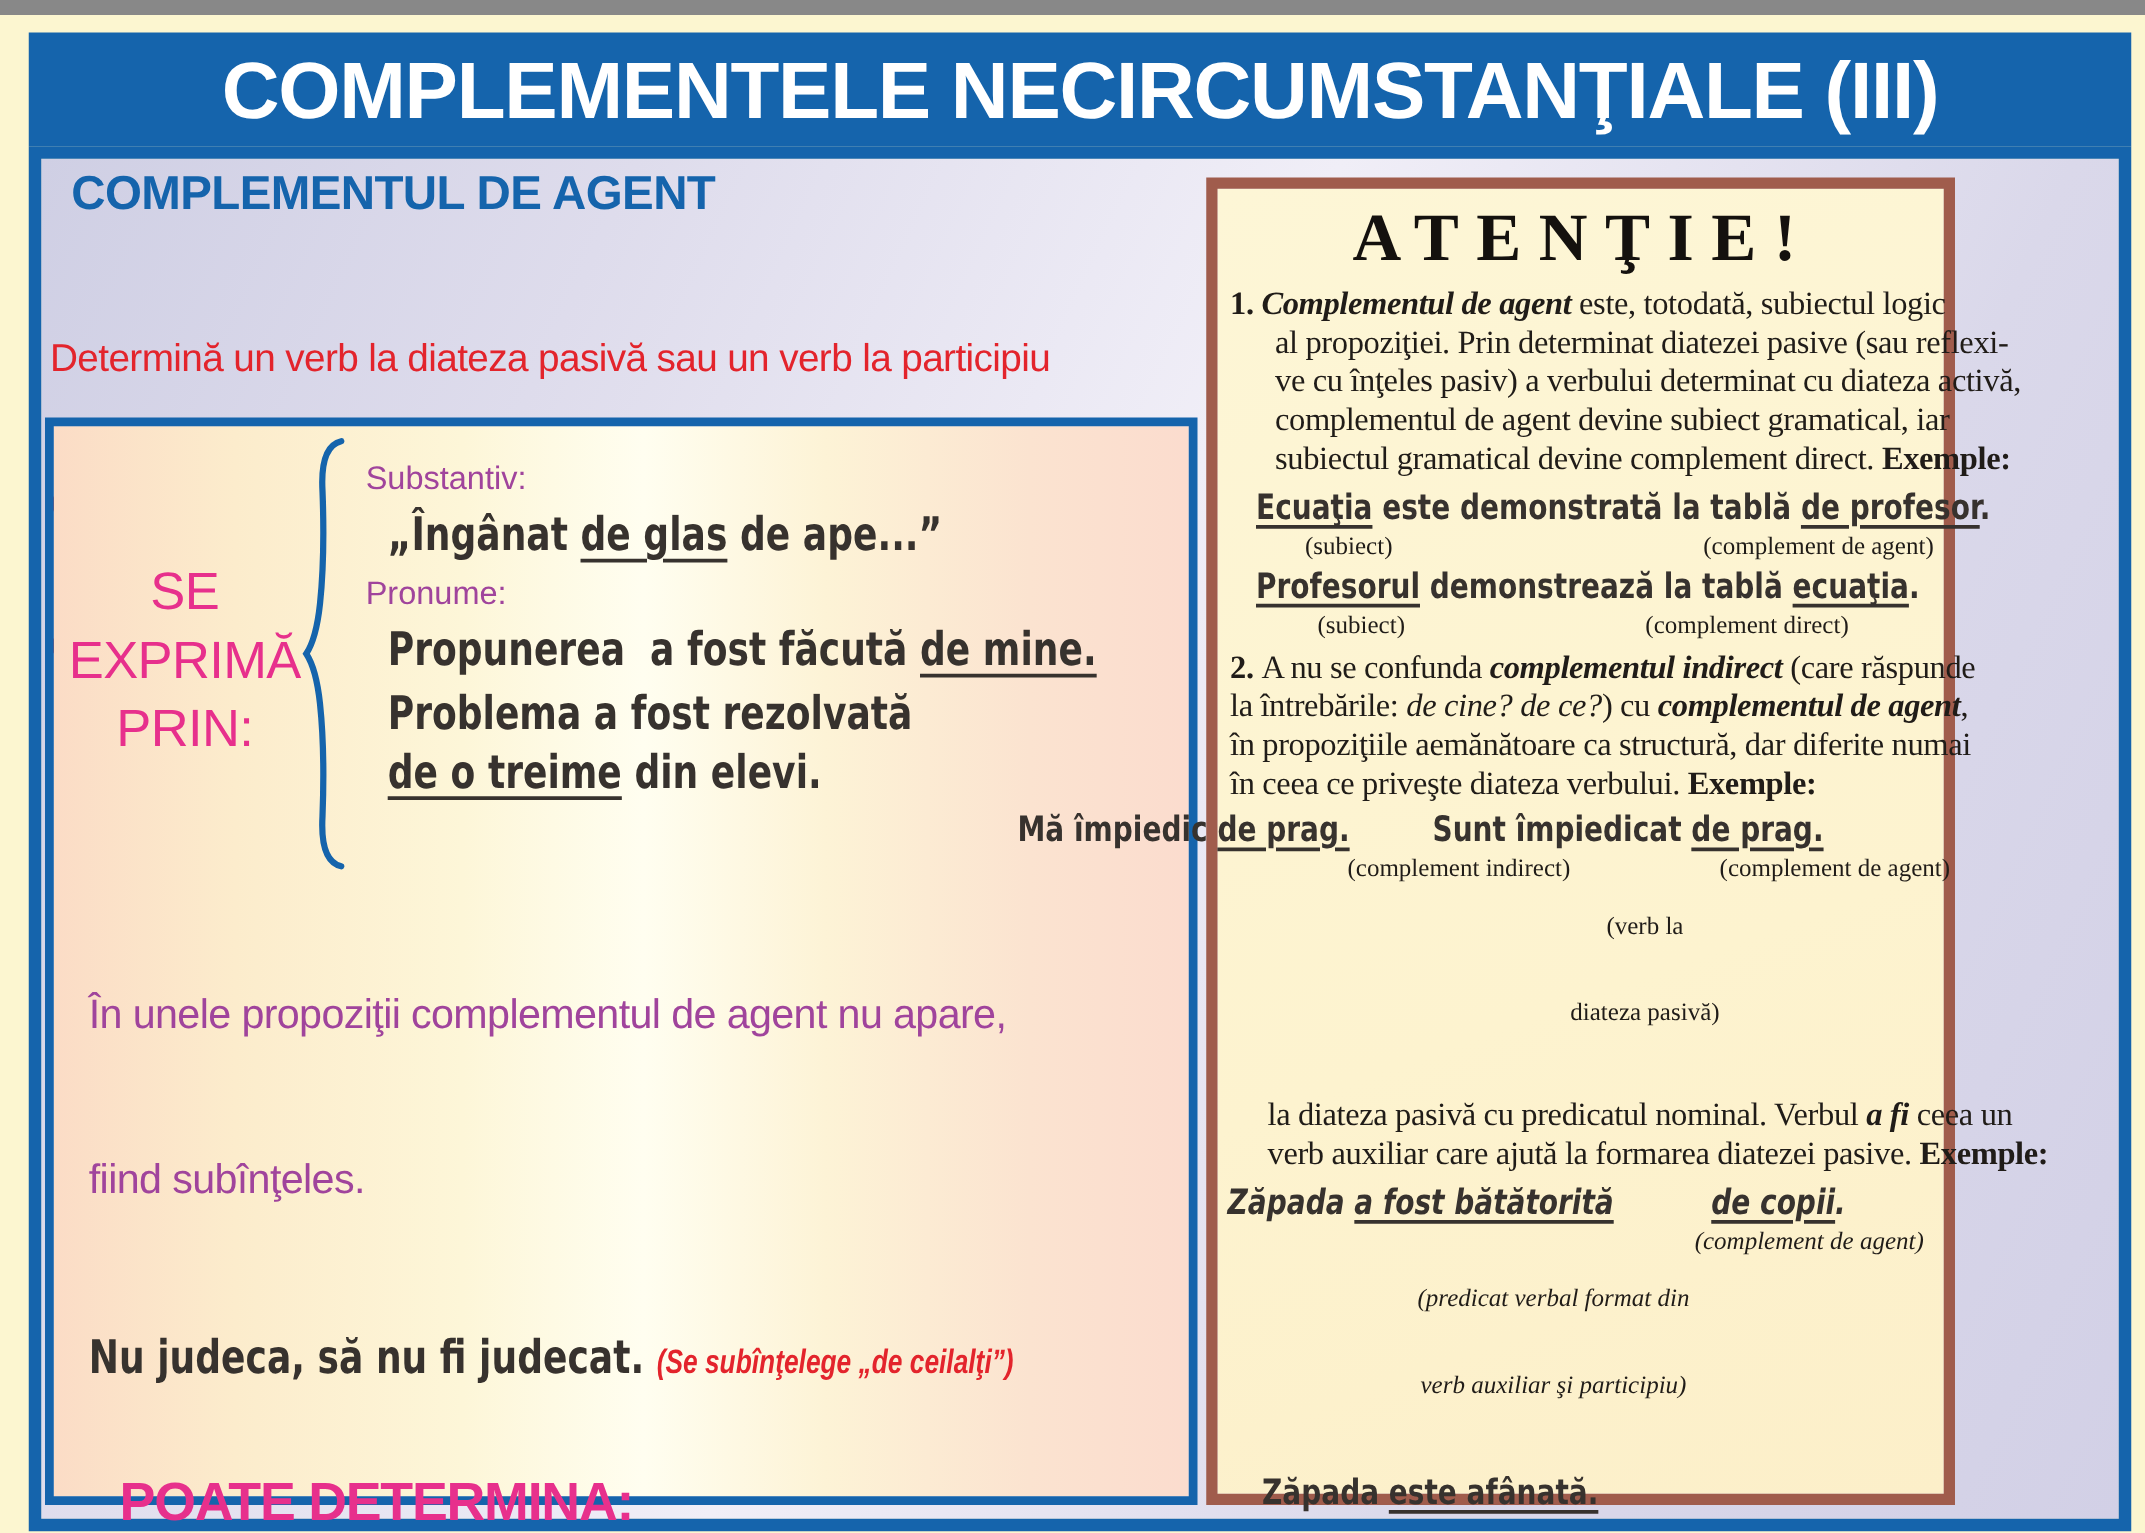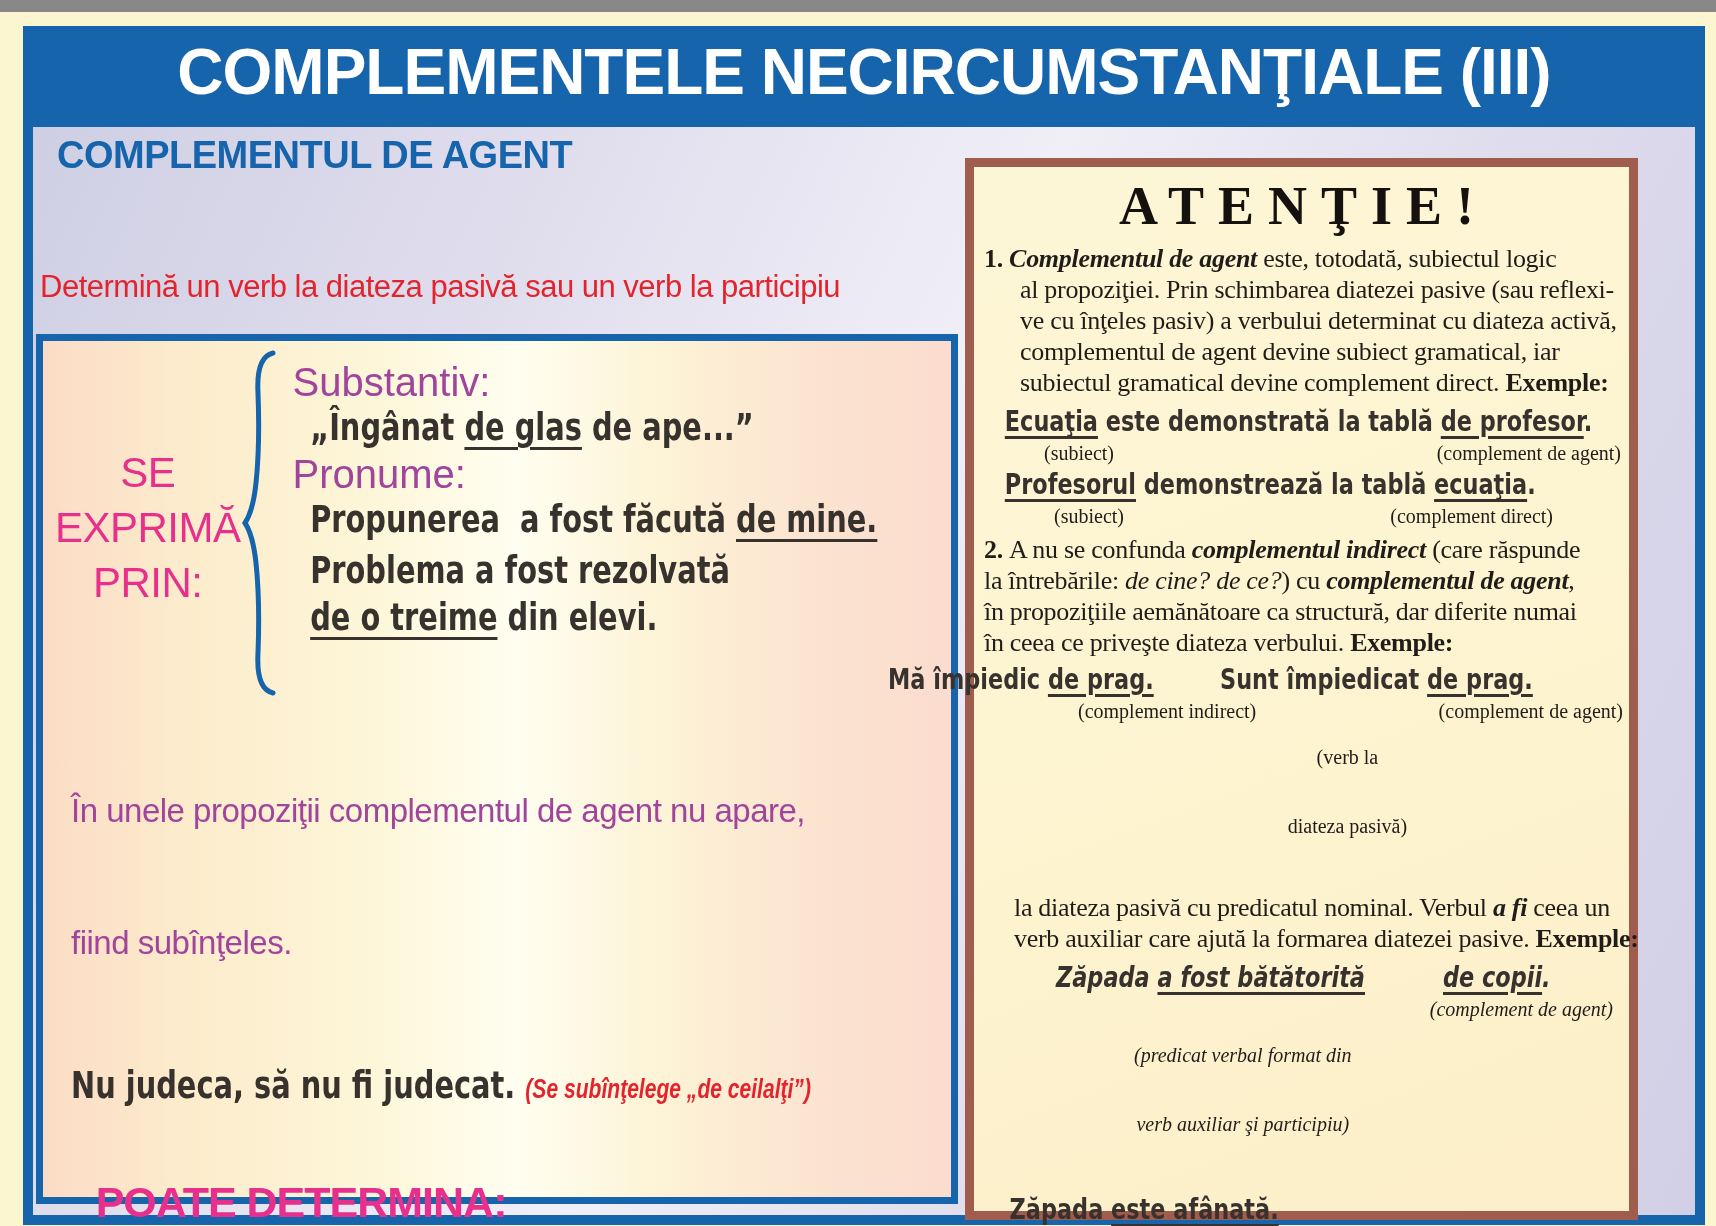--- a/index.html
+++ b/index.html
@@ -56,7 +56,7 @@
   .poate-label{color:var(--magenta);font-weight:bold;font-size:43px;letter-spacing:-1px;}
 
   
-  .right-panel{position:absolute;left:965px;top:146px;width:673px;height:1062px;box-sizing:border-box;
+  .right-panel{position:absolute;left:965px;top:130px;width:599px;height:1062px;box-sizing:border-box;
     border:9px solid var(--brown);background:linear-gradient(160deg,#fdf6d6 0%,#fdf3cf 60%,#fcefc9 100%);
     padding:4px 6px 0 10px;}
   .rp-title{font-family:"Liberation Serif",serif;font-weight:bold;color:#14110e;font-size:54px;

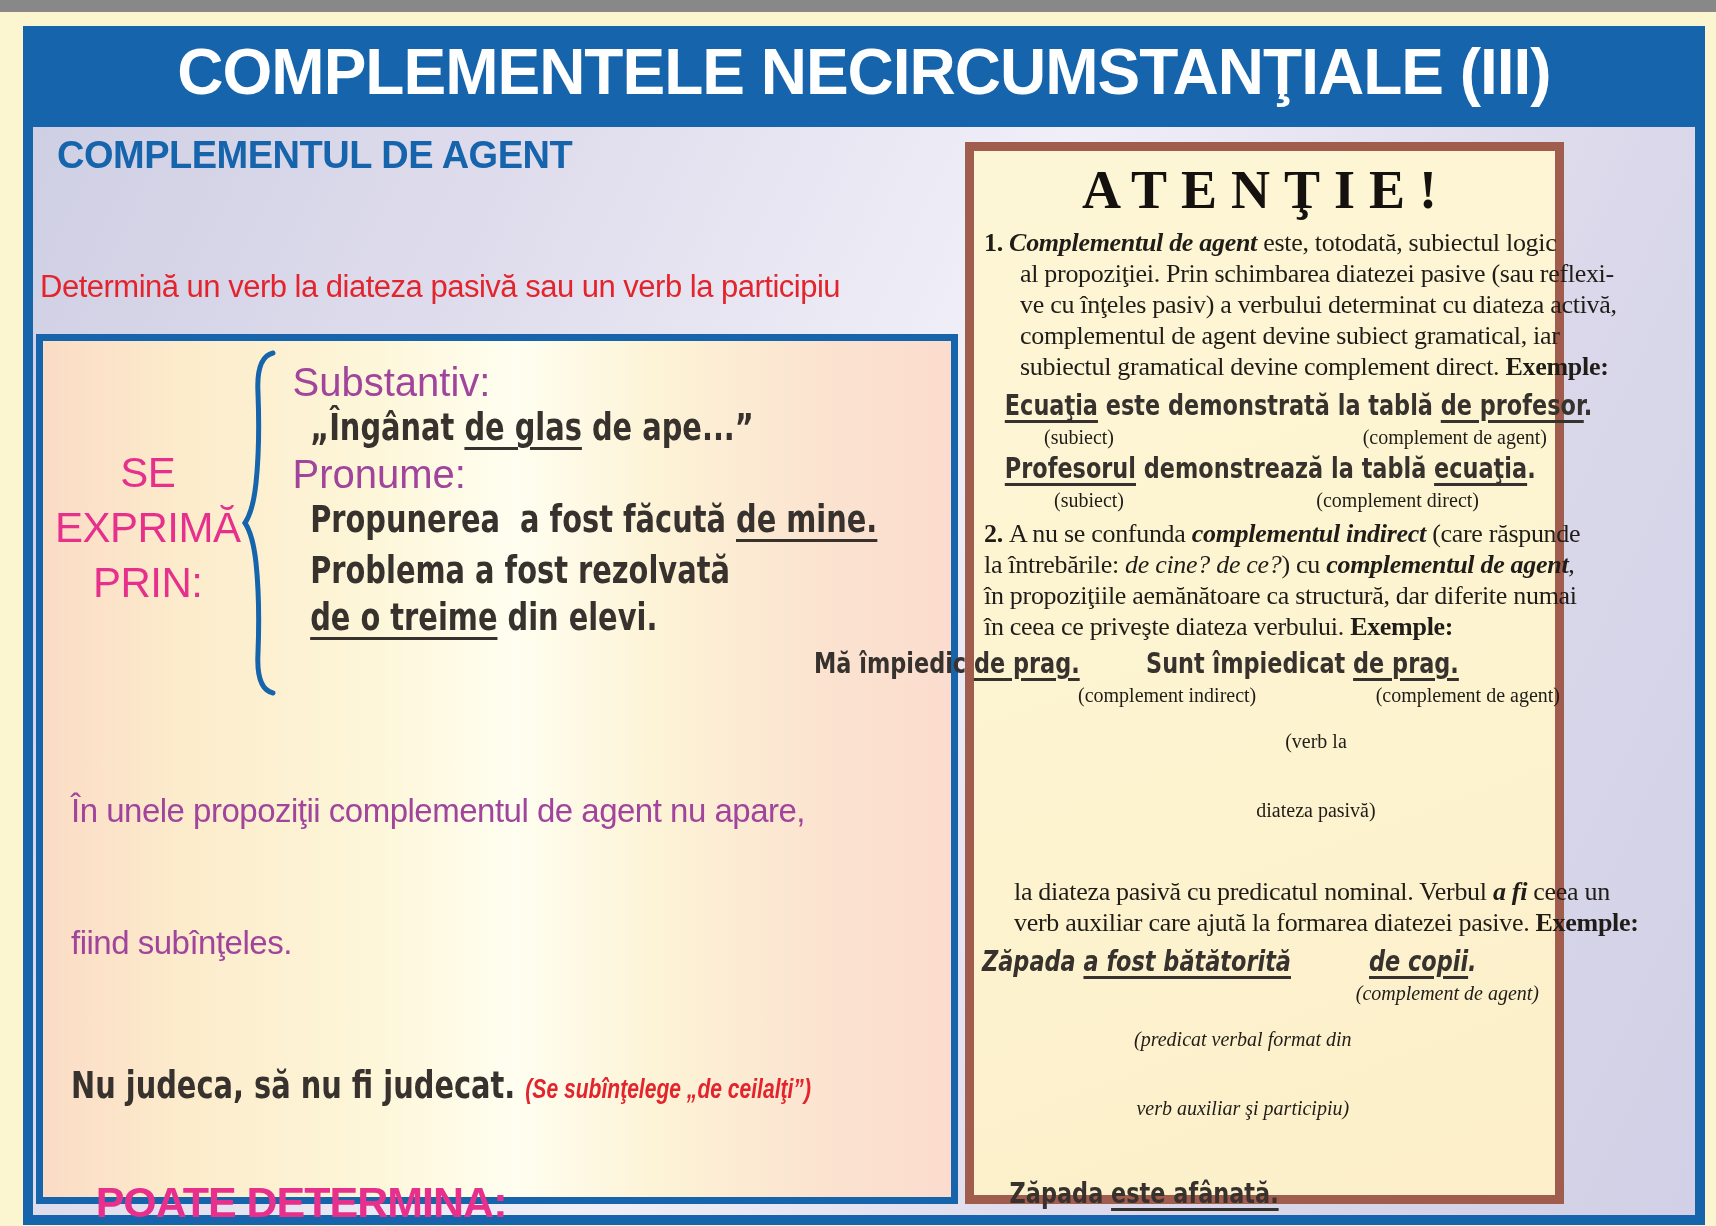--- a/index.html
+++ b/index.html
@@ -130,7 +130,7 @@
 
     <div class="p-block">
       <div class="sl"><span class="s-b">1. </span><span class="s-bi">Complementul de agent</span><span> este, totodată, subiectul logic</span></div>
-      <div class="sl ind"><span>al propoziţiei. Prin schimbarea diatezei pasive (sau reflexi-</span></div>
+      <div class="sl ind"><span>al propoziţiei. Prin determinat diatezei pasive (sau reflexi-</span></div>
       <div class="sl ind"><span>ve cu înţeles pasiv) a verbului determinat cu diateza activă,</span></div>
       <div class="sl ind"><span>complementul de agent devine subiect gramatical, iar</span></div>
       <div class="sl ind"><span>subiectul gramatical devine complement direct. </span><span class="s-b">Exemple:</span></div>

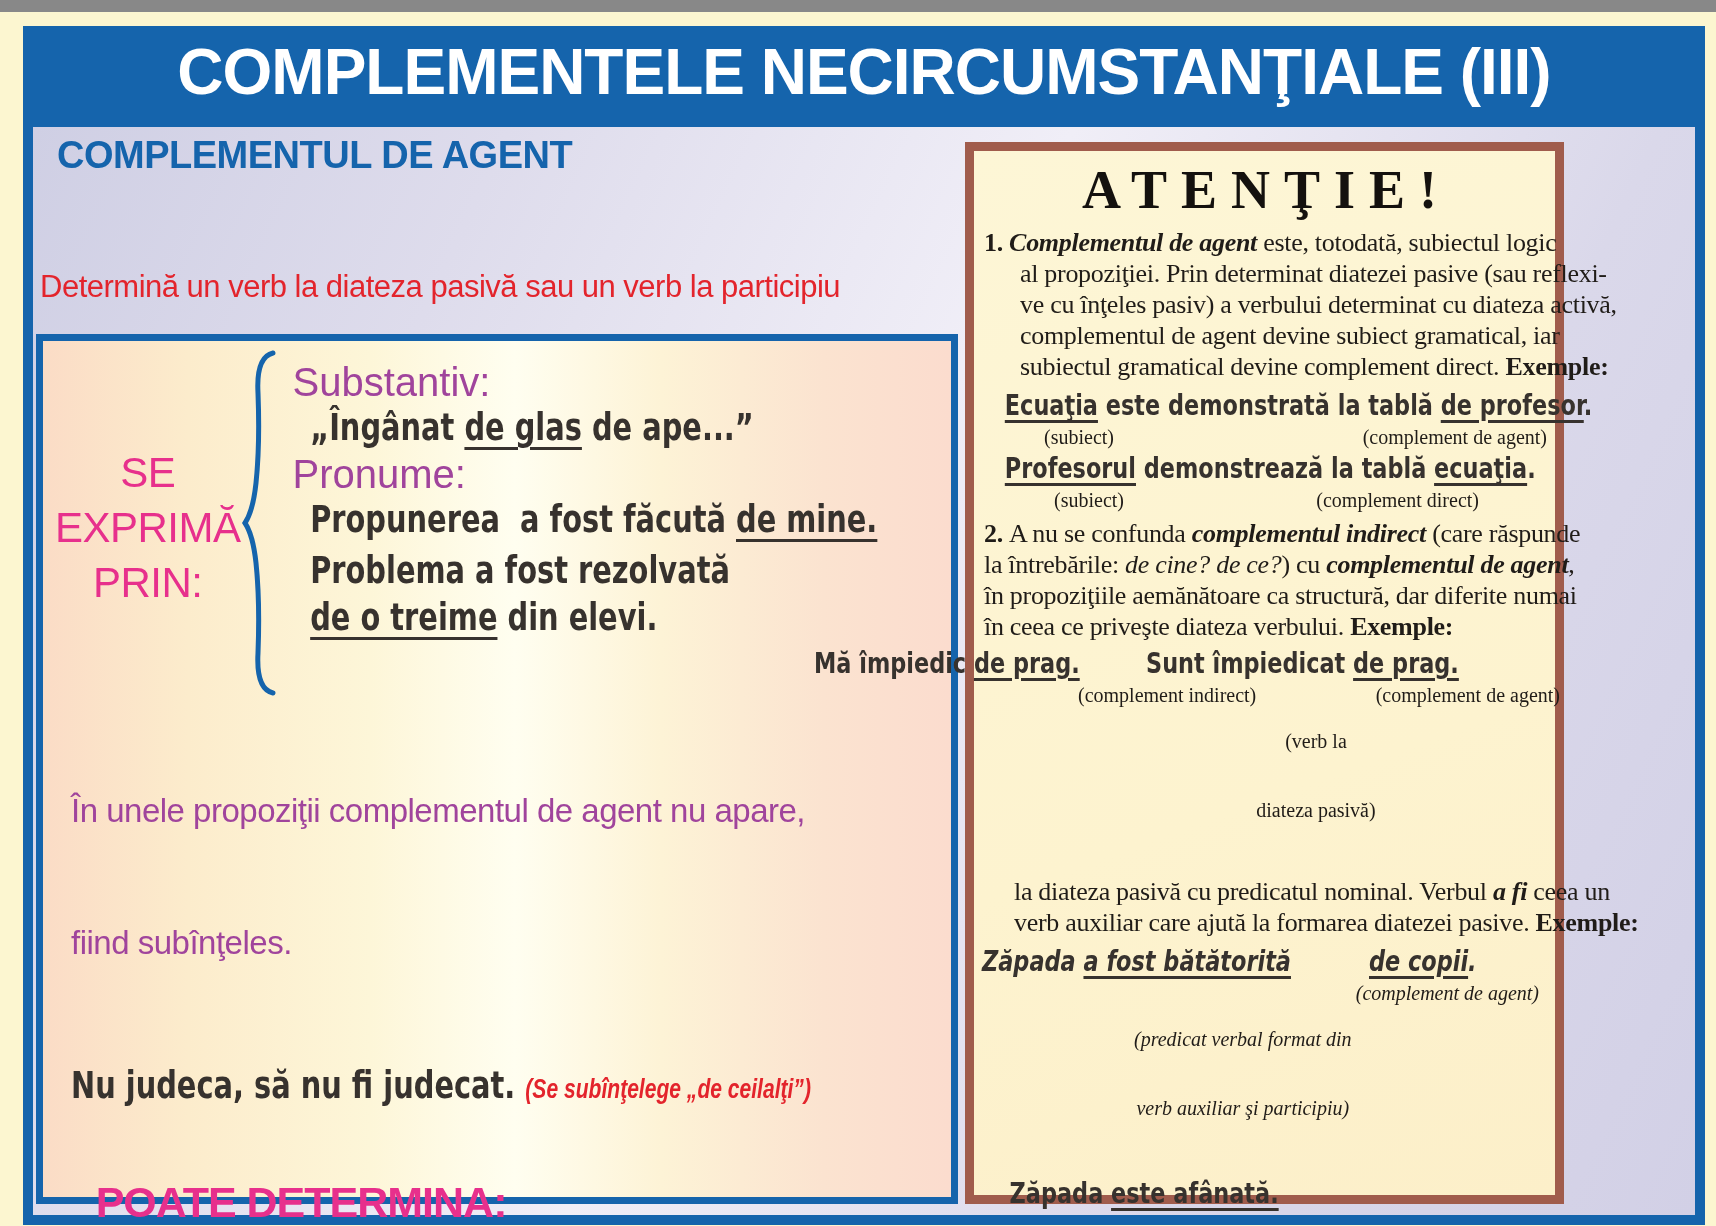--- a/index.html
+++ b/index.html
@@ -39,7 +39,7 @@
     font-size:42px;line-height:55px;letter-spacing:-0.5px;}
   .brace-svg{flex:0 0 36px;margin-top:0;}
   .items{margin-left:16px;margin-top:14px;}
-  .itm-label{font-size:40px;line-height:38px;color:var(--purple);white-space:pre;}
+  .itm-label{font-size:26px;line-height:38px;color:var(--purple);white-space:pre;}
   .hw{font-family:"DejaVu Sans",sans-serif;font-weight:bold;color:var(--ink);white-space:pre;}
   .cx78{transform:scaleX(.78);transform-origin:0 50%;}
   .cx80{transform:scaleX(.8);transform-origin:0 50%;}

